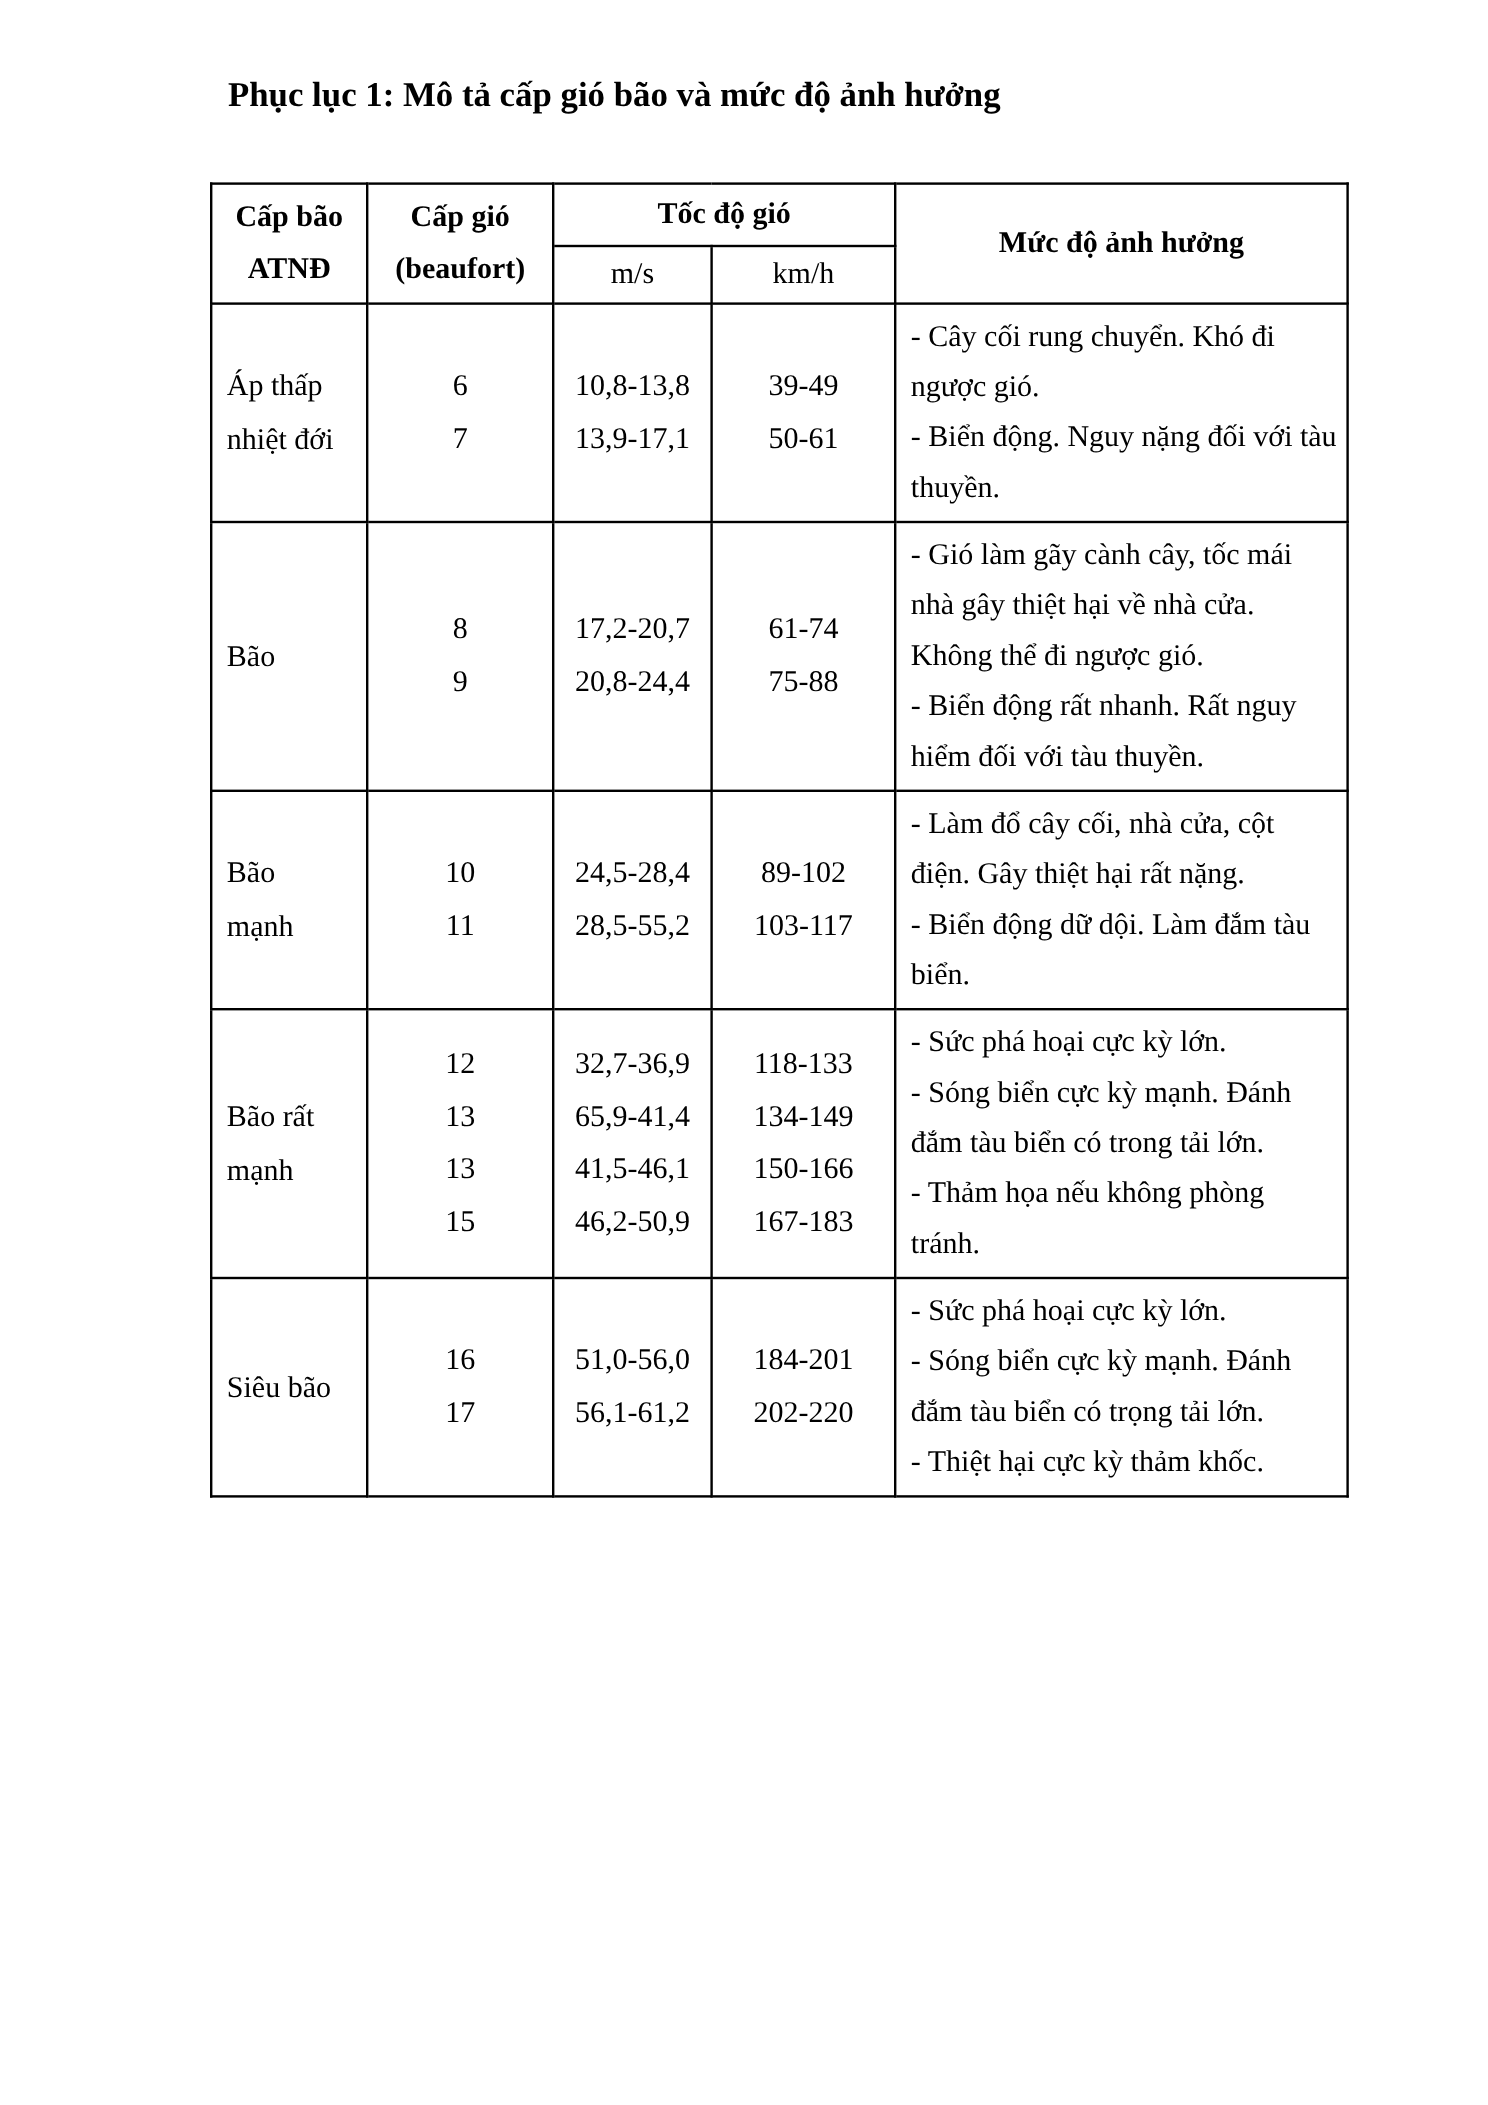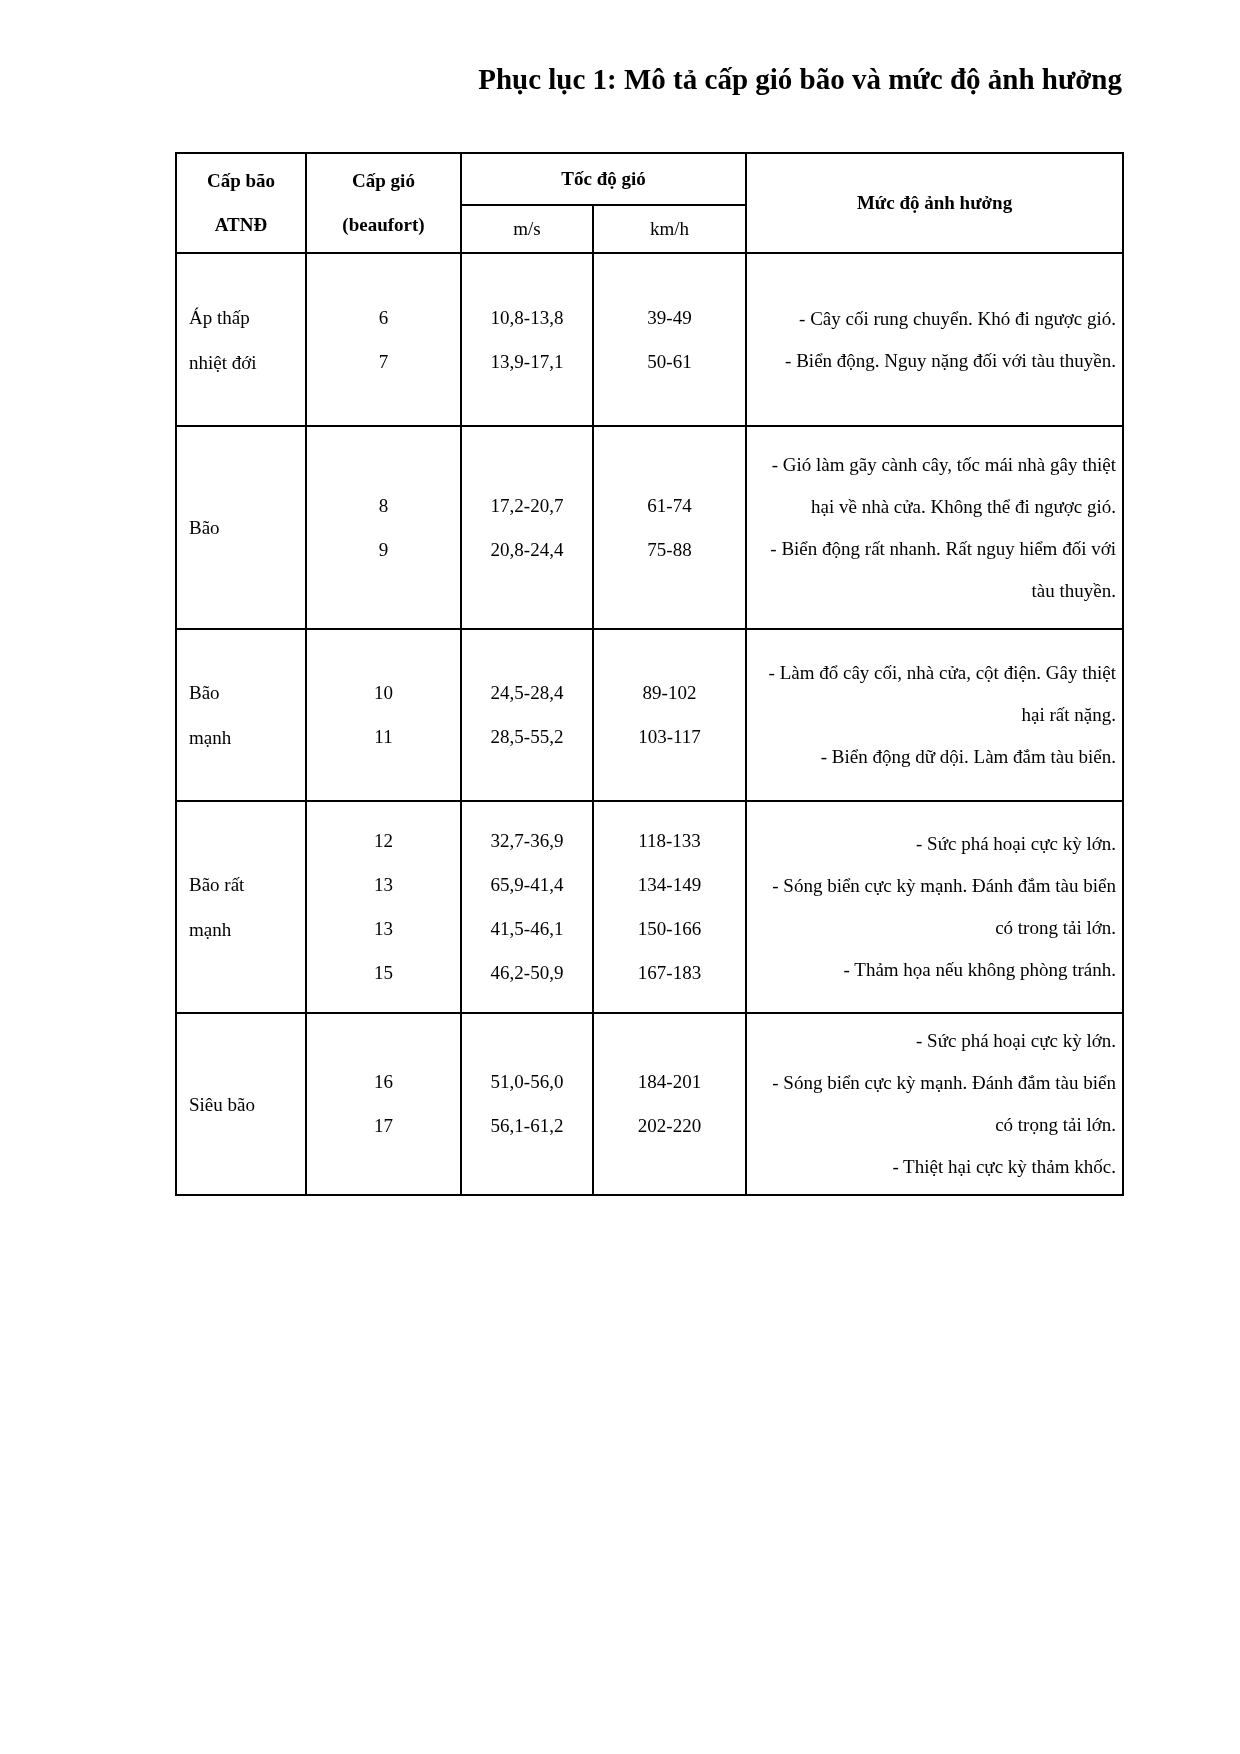--- a/index.html
+++ b/index.html
@@ -12,8 +12,8 @@
   }
   .doc-title {
     position: absolute;
-    left: 175px; top: 60px; width: 947px;
-    text-align: right;
+    left: 190px; top: 60px; width: 947px;
+    text-align: left;
     font-weight: bold;
     font-size: 29px;
     line-height: 38px;

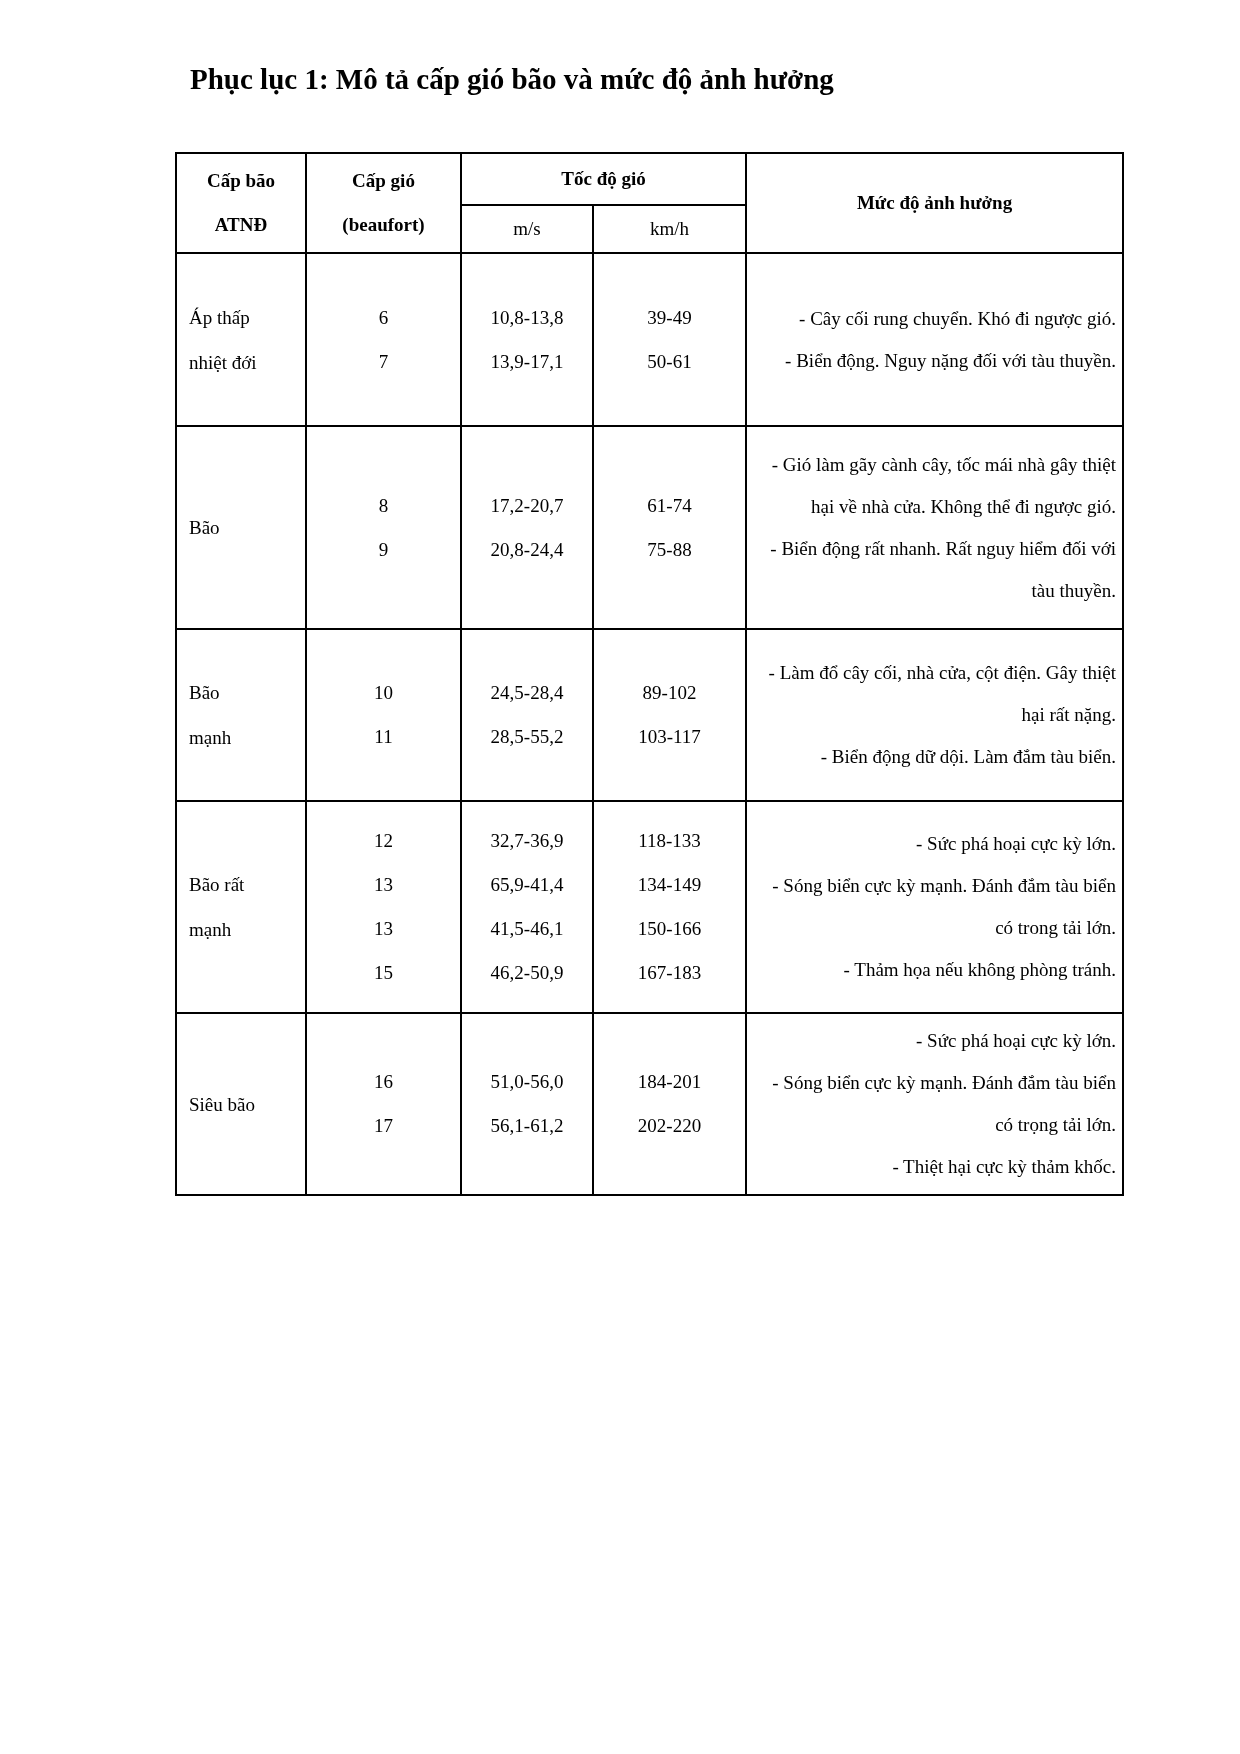--- a/index.html
+++ b/index.html
@@ -24,7 +24,7 @@
     width: 947px;
     border-collapse: collapse;
     table-layout: fixed;
-    font-size: 19px;
+    font-size: 25px;
   }
   .storm-table th, .storm-table td {
     border: 2px solid #000000;

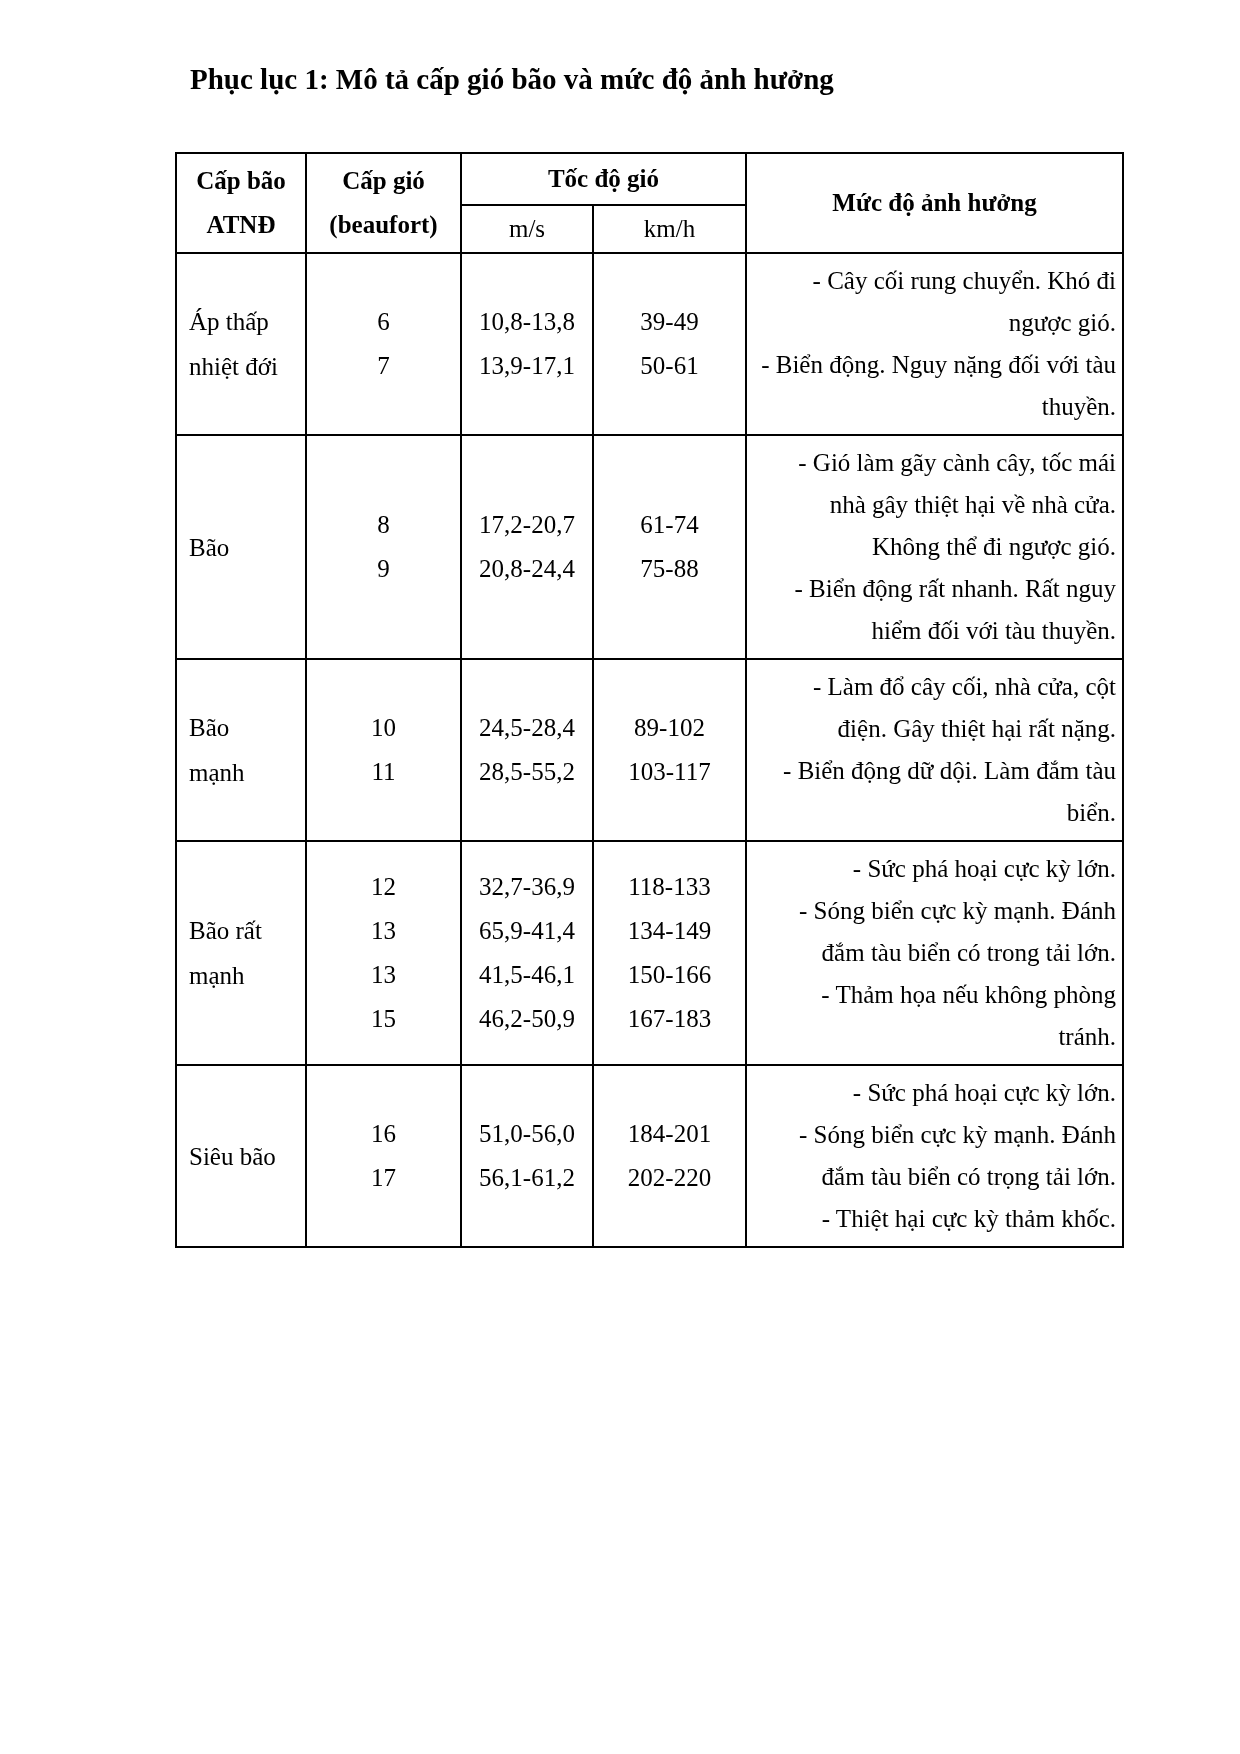--- a/index.html
+++ b/index.html
@@ -62,7 +62,7 @@
   }
   td.c-impact {
     vertical-align: middle;
-    text-align: right;
+    text-align: left;
     padding: 6px 6px 6px 12px;
     line-height: 42px;
   }

